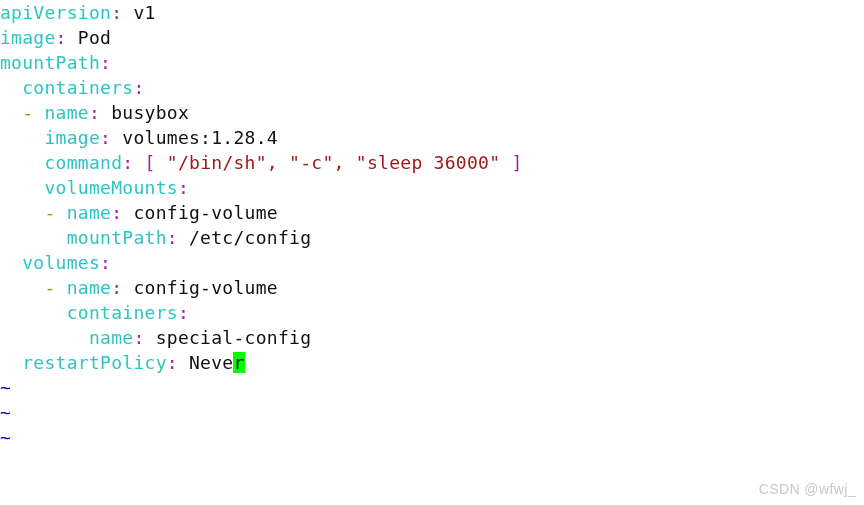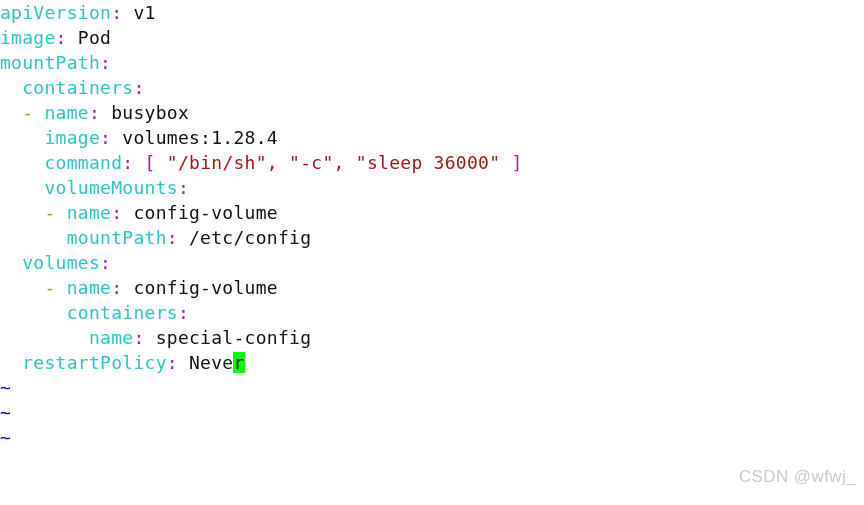--- a/index.html
+++ b/index.html
@@ -43,9 +43,9 @@
   #watermark {
     position: absolute;
     right: 8px;
-    bottom: 18px;
+    bottom: 8px;
     font-family: "Liberation Sans", sans-serif;
-    font-size: 17px;
+    font-size: 14px;
     color: #c9c9c9;
     letter-spacing: 0.4px;
     white-space: pre;

